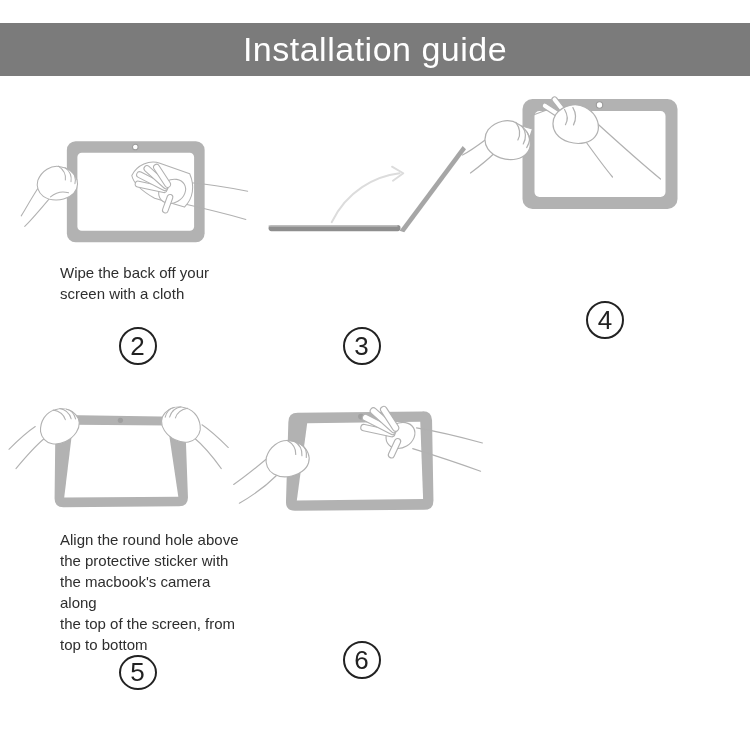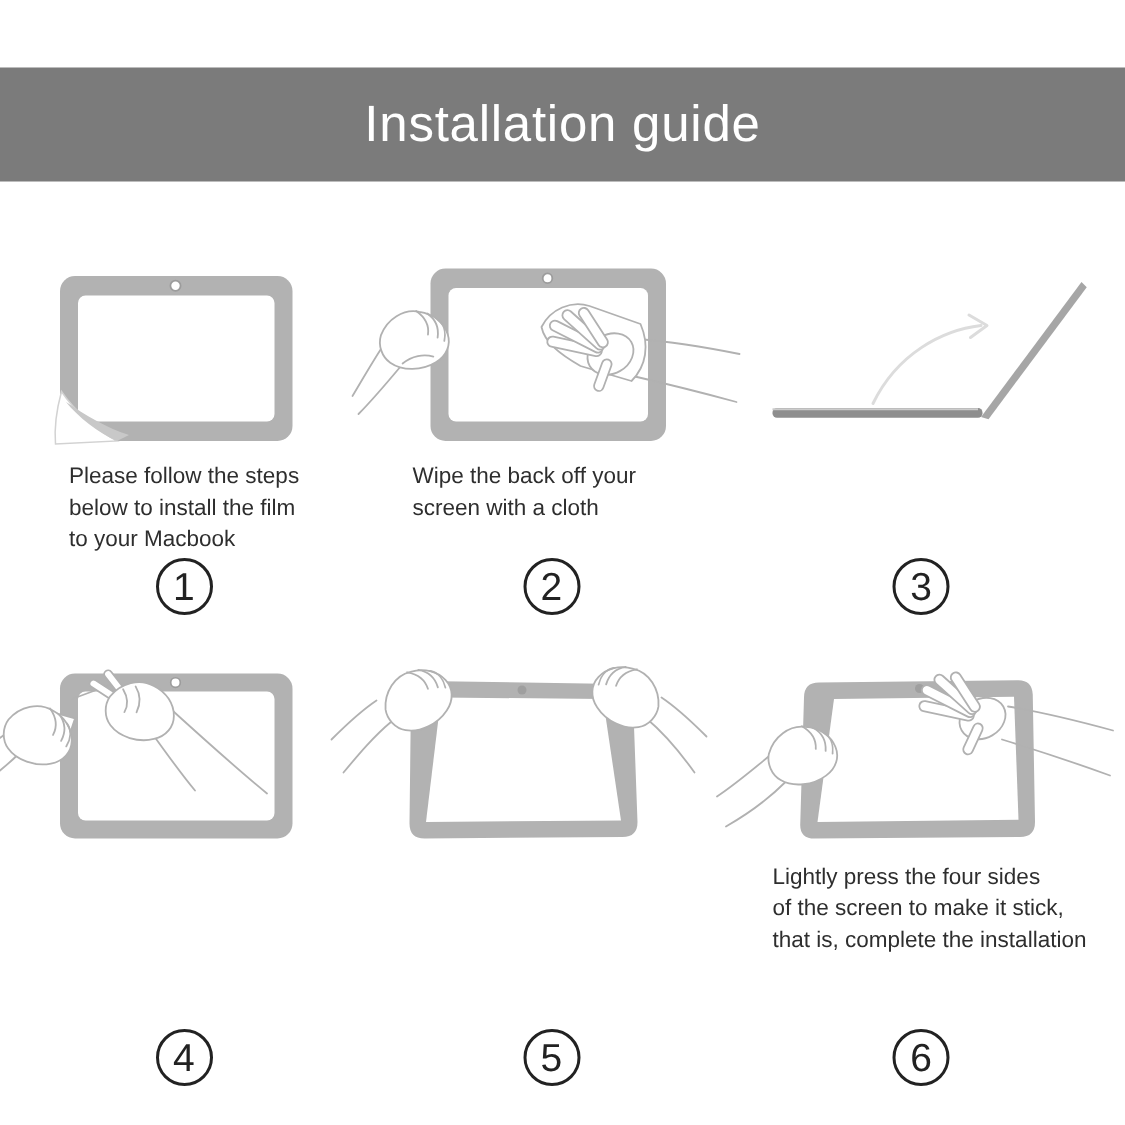--- a/index.html
+++ b/index.html
@@ -9,7 +9,7 @@
     color:var(--caption-text,#2e2e2e);
   }
   .header{
-    margin-top:45px;height:76px;width:750px;
+    margin-top:23px;height:53px;width:750px;
     background:var(--header-bg,#7b7b7b);
     display:flex;align-items:center;justify-content:center;
   }

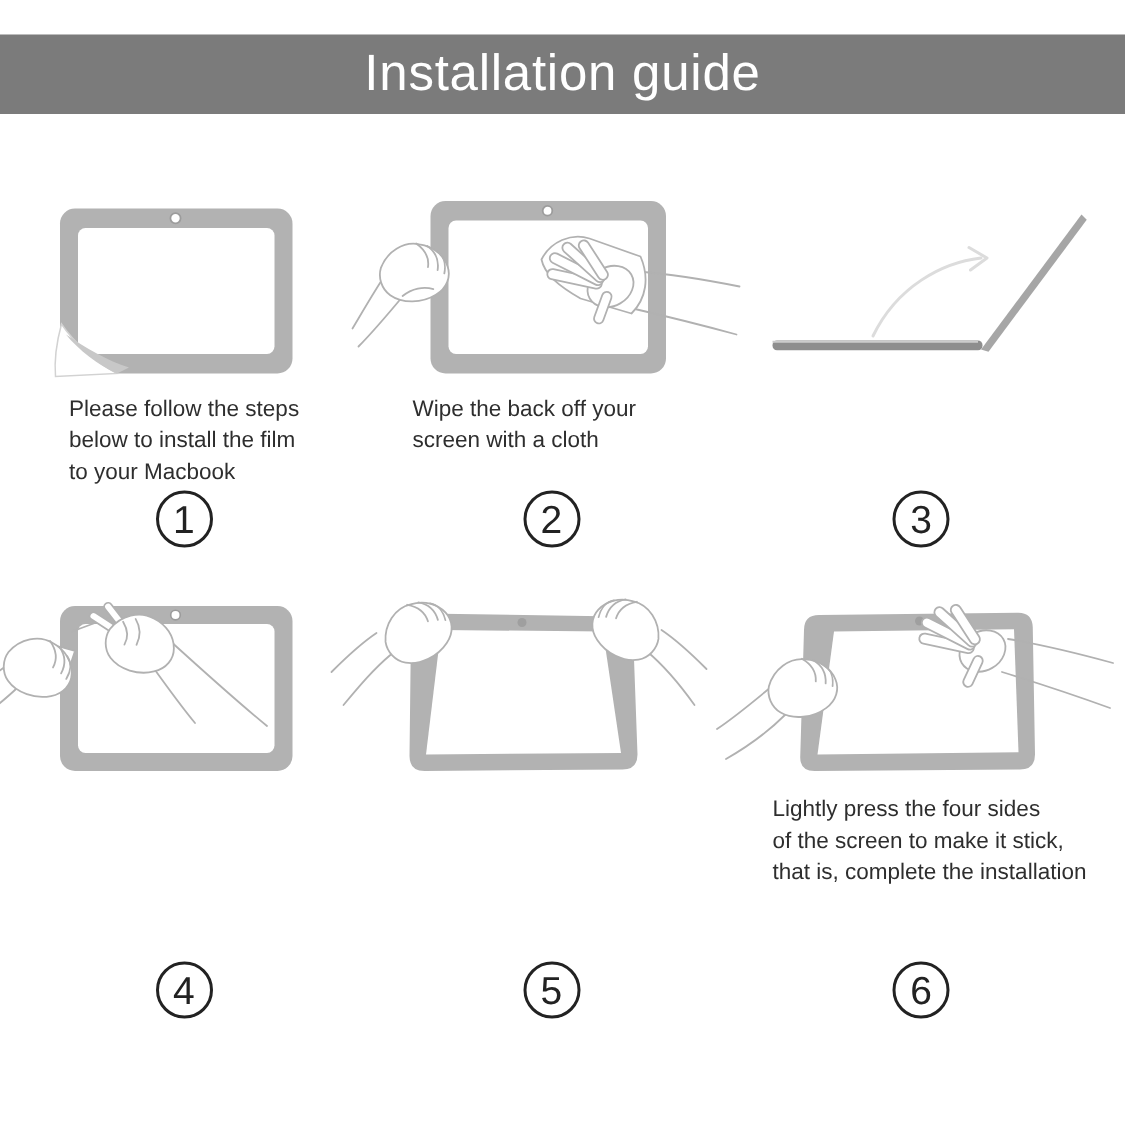--- a/index.html
+++ b/index.html
@@ -62,21 +62,6 @@
 
 <div class="grid">
 
-  <div class="step row1 c1">
-    <div class="illus">
-      <svg viewBox="0 0 215 125">
-        <rect x="10" y="8" width="155" height="110" rx="10" fill="var(--bezel,#b2b2b2)"></rect>
-        <rect x="22" y="21" width="131" height="84" rx="5" fill="#ffffff"></rect>
-        <circle cx="87" cy="14.5" r="3.4" fill="#ffffff" stroke="#9c9c9c" stroke-width="1.2"></circle>
-        <path d="M11,85 C19,97 33,110 48,118 L7,120 C6,108 8,96 11,85 Z" fill="#ffffff" stroke="#d2d2d2" stroke-width="1"></path>
-        <path d="M48,118 C36,113 22,102 14,92 C26,100 42,110 56,114 Z" fill="#c8c8c8"></path>
-      </svg>
-    </div>
-    <div class="caption">Please follow the steps
-below to install the film
-to your Macbook</div>
-    <div class="num">1</div>
-  </div>
 
   <div class="step row1 c2">
     <div class="illus">

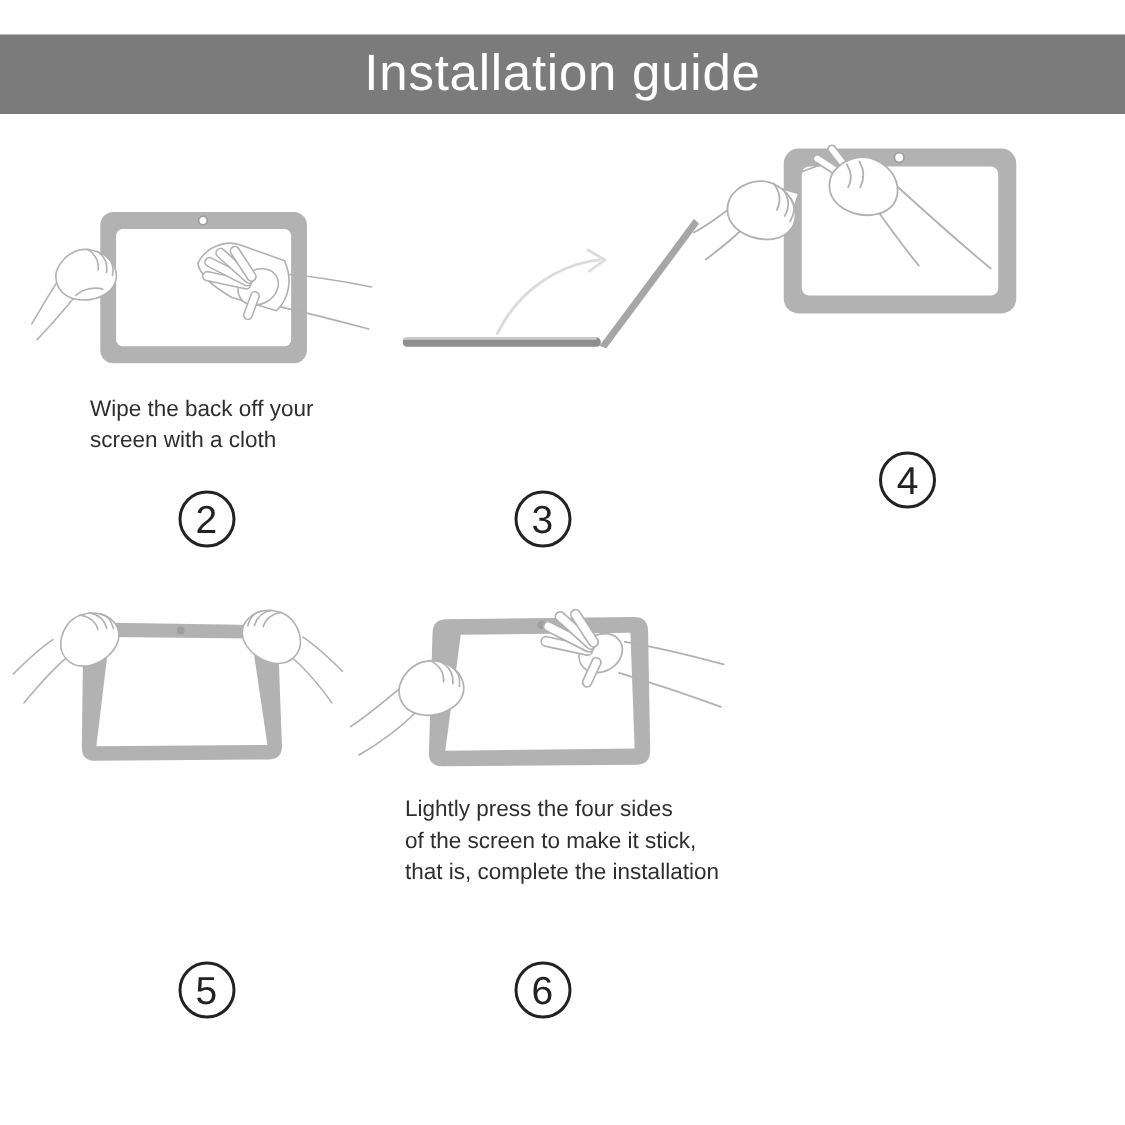--- a/index.html
+++ b/index.html
@@ -177,6 +177,11 @@
         </g>
       </svg>
     </div>
+    <div class="caption">Align the round hole above
+the protective sticker with
+the macbook's camera along
+the top of the screen, from
+top to bottom</div>
     <div class="num">5</div>
   </div>
 

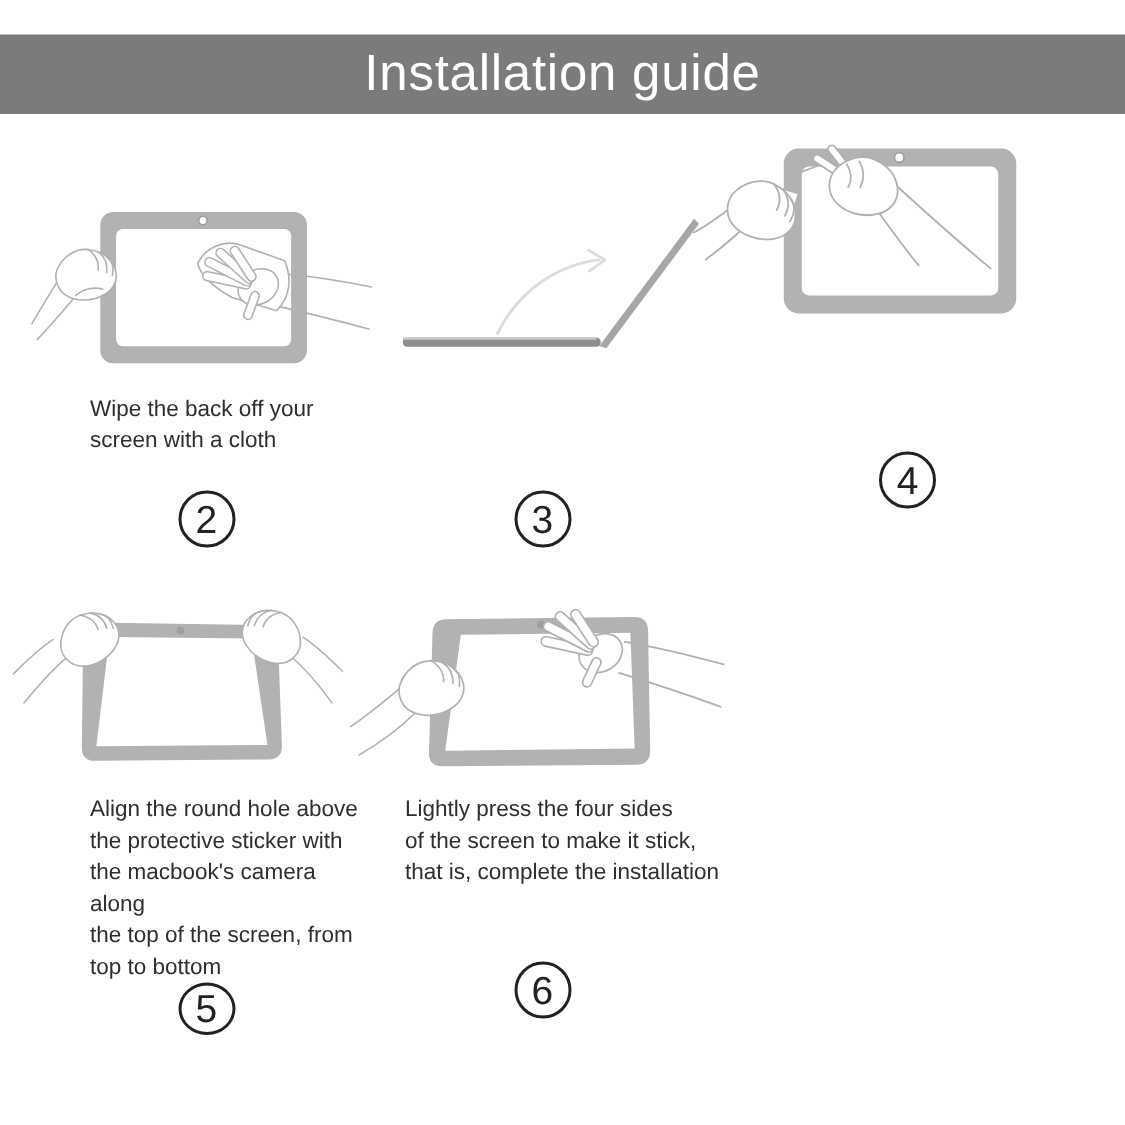--- a/index.html
+++ b/index.html
@@ -221,9 +221,6 @@
         </g>
       </svg>
     </div>
-    <div class="caption">Lightly press the four sides
-of the screen to make it stick,
-that is, complete the installation</div>
     <div class="num">6</div>
   </div>
 

